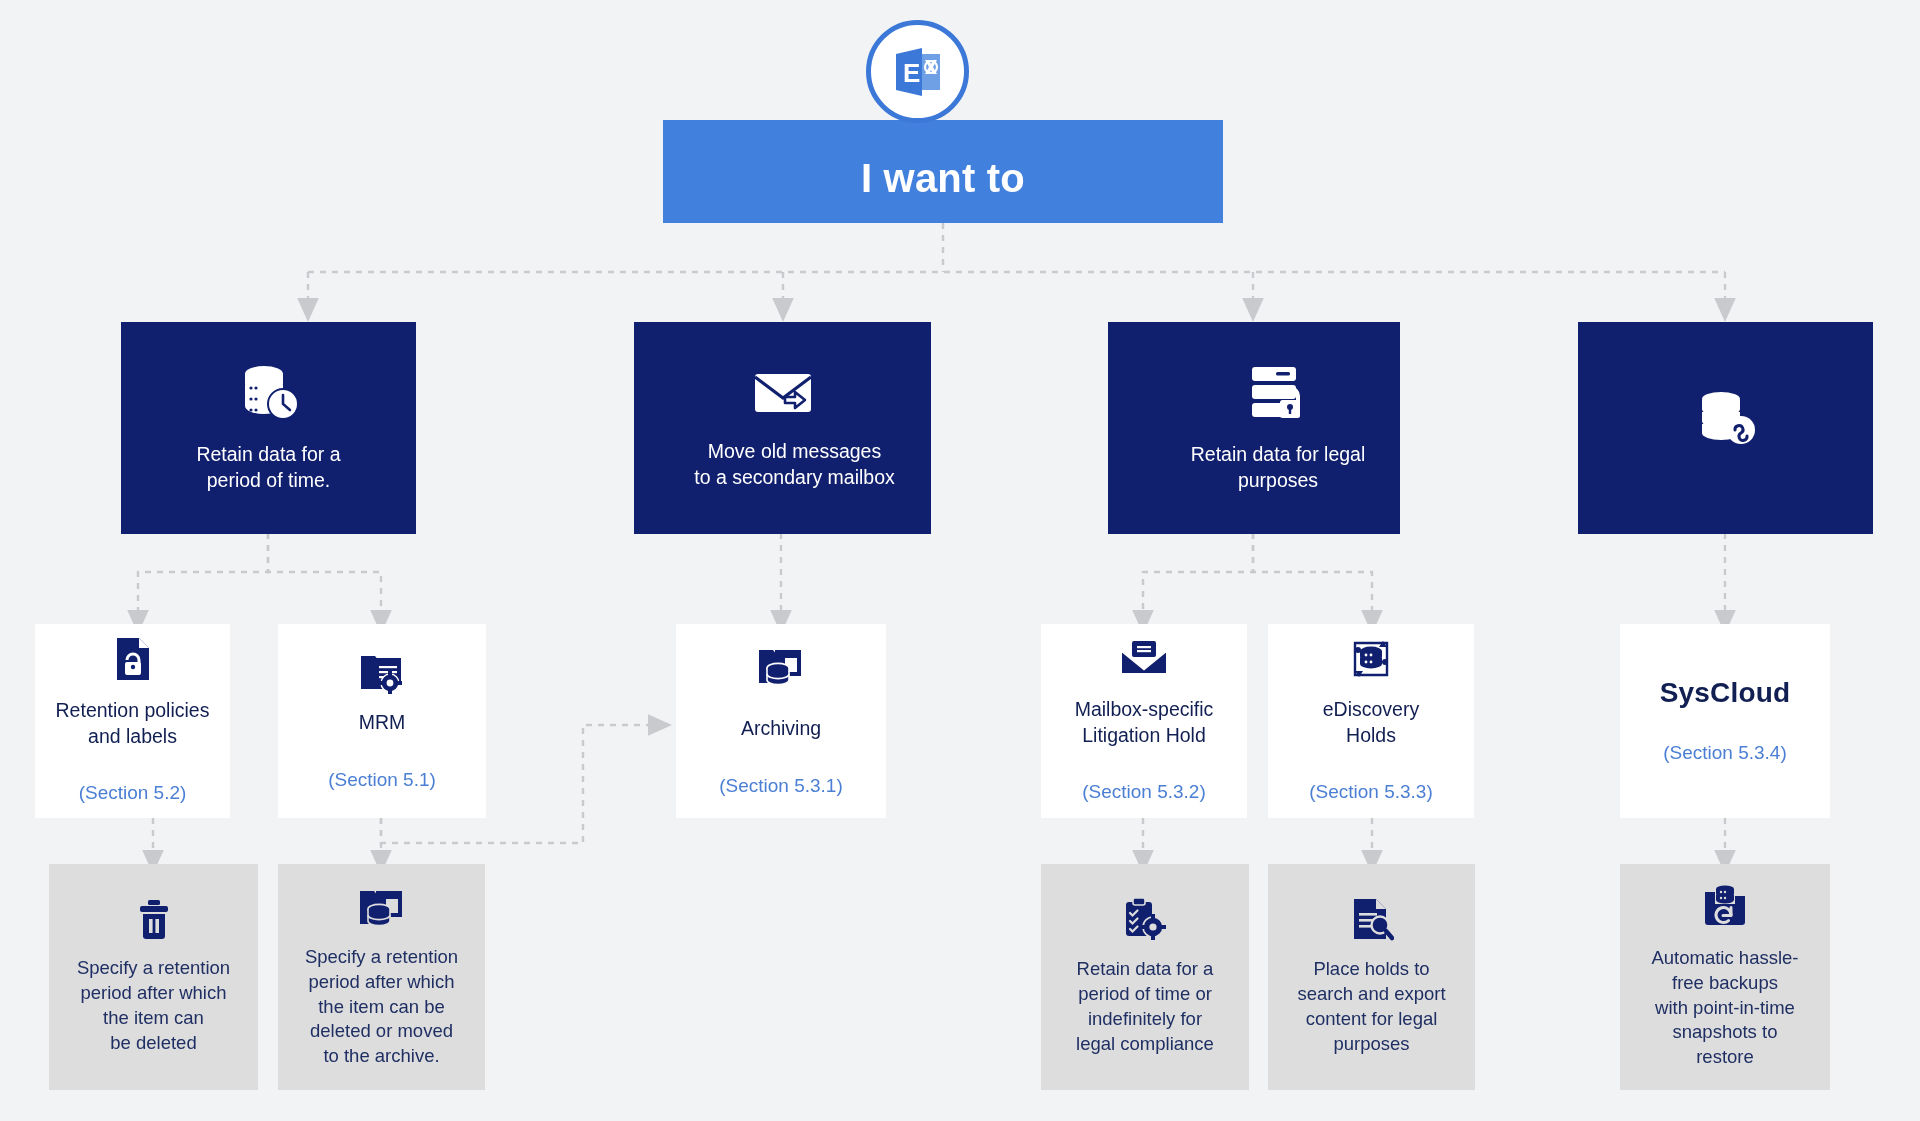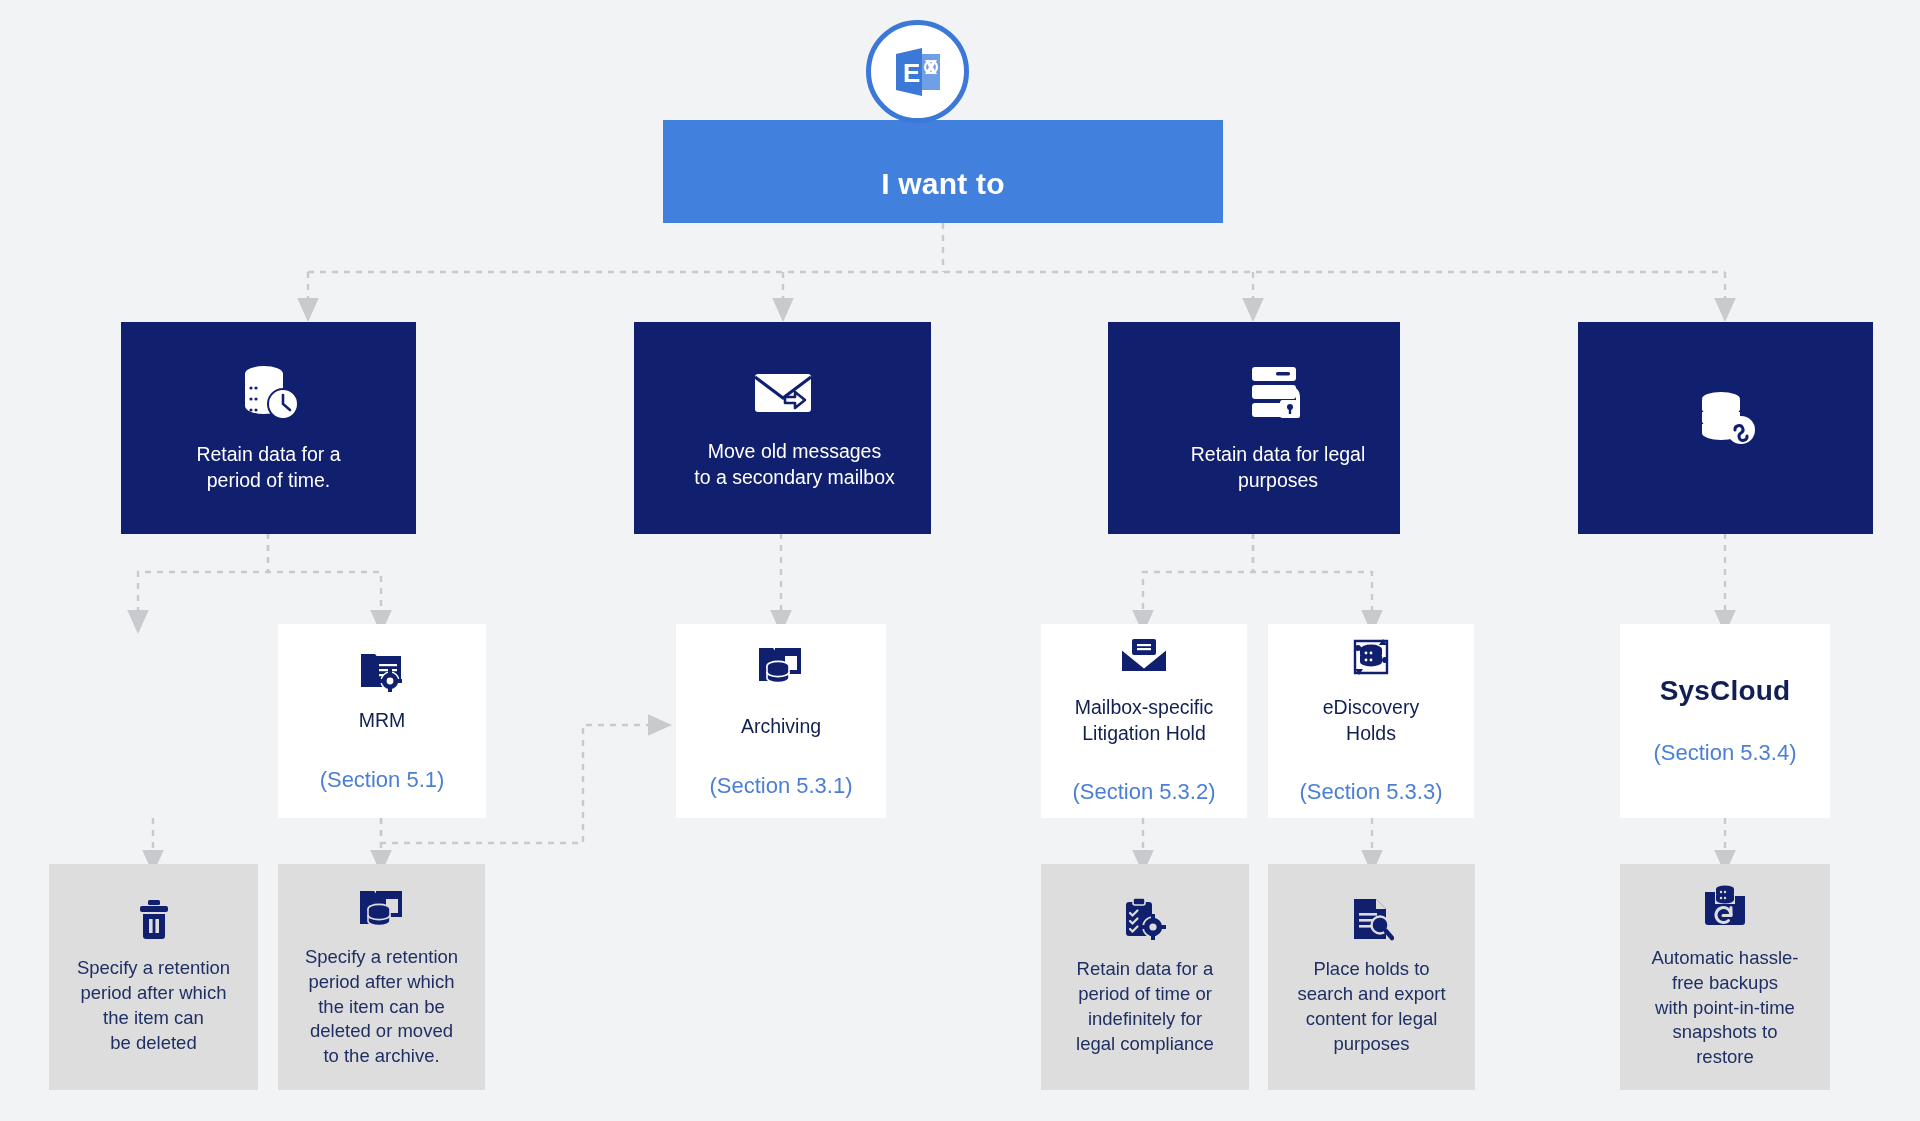--- a/index.html
+++ b/index.html
@@ -23,7 +23,7 @@
     display: flex; align-items: flex-end; justify-content: center;
     padding-bottom: 22px;
   }
-  .header-title { font-size: 30px; font-weight: bold; letter-spacing: .2px; }
+  .header-title { font-size: 40px; font-weight: bold; letter-spacing: .2px; }
 
   .logo-circle {
     position: absolute;

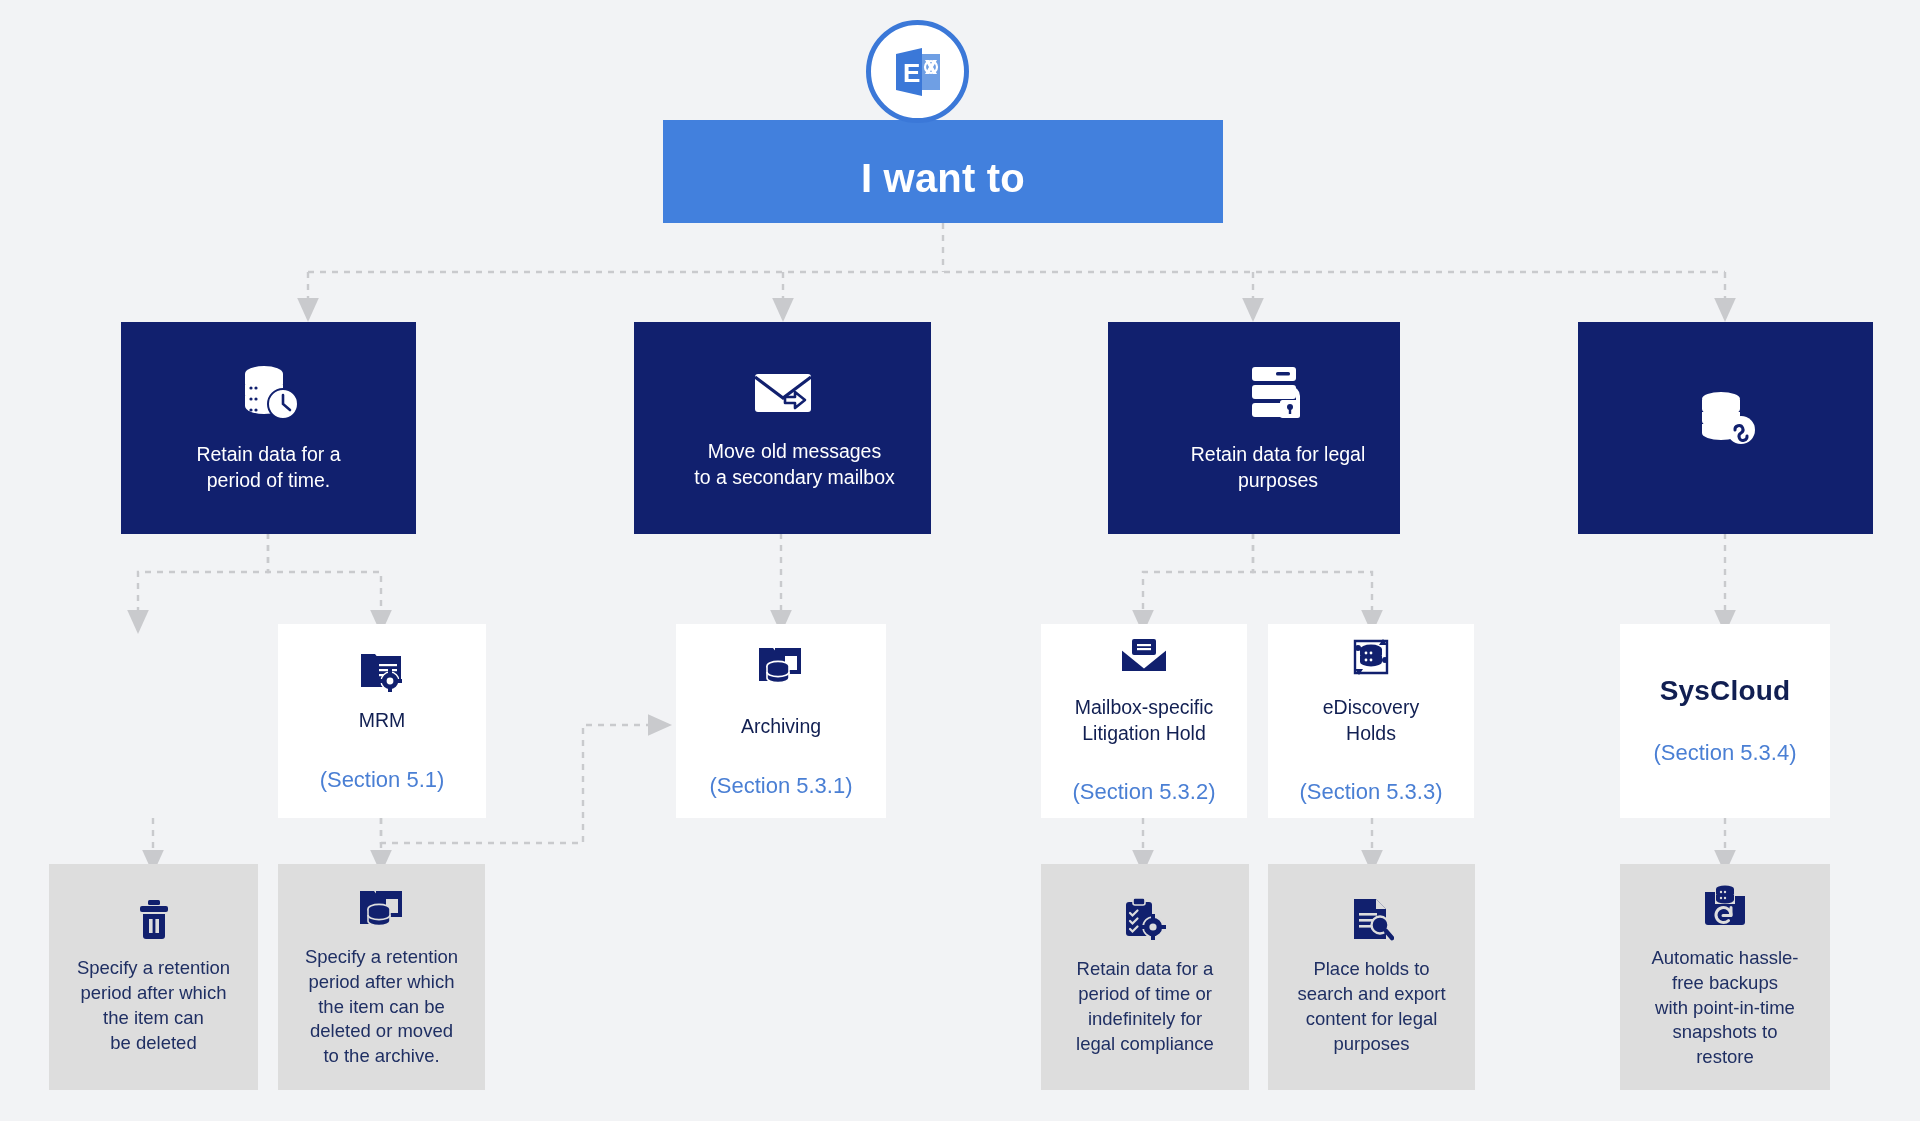--- a/index.html
+++ b/index.html
@@ -174,6 +174,20 @@
     </span>
   </div>
 
+  <div class="card white" style="left:35px; top:624px; width:195px; height:194px;">
+    <span class="icon">
+      <svg width="40" height="46" viewBox="0 0 40 46">
+        <path d="M4,2 h22 l10,10 v32 h-32 z" fill="#11206e"></path>
+        <path d="M26,2 v10 h10 z" fill="#ffffff"></path>
+        <path d="M14,24 a6,6 0 0 1 12,0 v4" fill="none" stroke="#fff" stroke-width="3"></path>
+        <rect x="12" y="26" width="16" height="13" rx="2" fill="#fff"></rect>
+        <circle cx="20" cy="31" r="2.2" fill="#11206e"></circle>
+      </svg>
+    </span>
+    <span class="label" style="white-space:pre-line;">Retention policies
+and labels</span>
+    <span class="section">(Section 5.2)</span>
+  </div>
 
   <div class="card white" style="left:278px; top:624px; width:208px; height:194px;">
     <span class="icon">

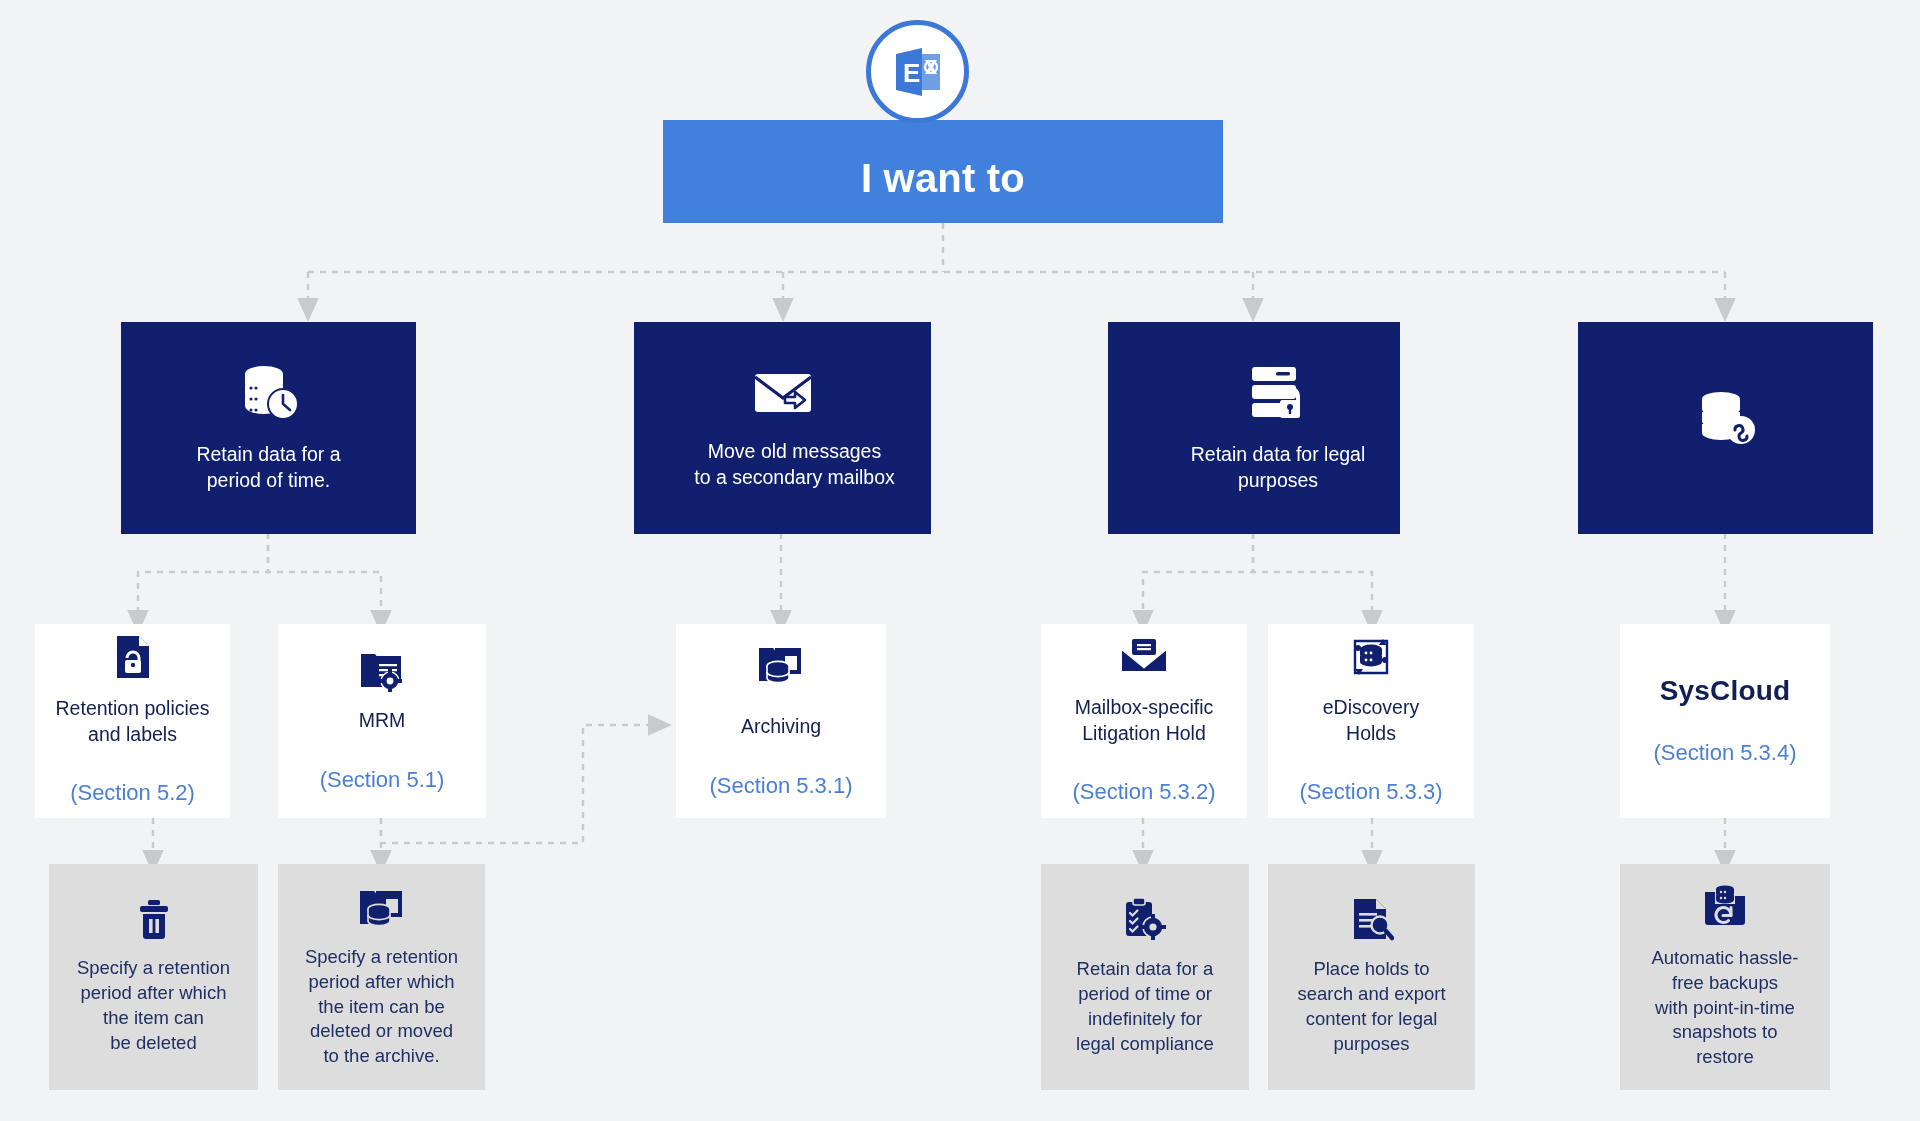--- a/index.html
+++ b/index.html
@@ -49,7 +49,7 @@
   .card.navy .label { font-size: 19.5px; line-height: 1.34; }
   .card.white .label { font-size: 19.5px; line-height: 1.32; color: #111f52; }
   .card.gray  .label { font-size: 18.5px; line-height: 1.35; color: #1f2f63; }
-  .section { font-size: 22px; color: #4a7fd4; margin-top: 32px; line-height: 1.3; }
+  .section { font-size: 19px; color: #4a7fd4; margin-top: 32px; line-height: 1.3; }
   .brand { font-size: 28px; font-weight: bold; color: #111f52; letter-spacing: .2px; }
 </style>
 </head>

